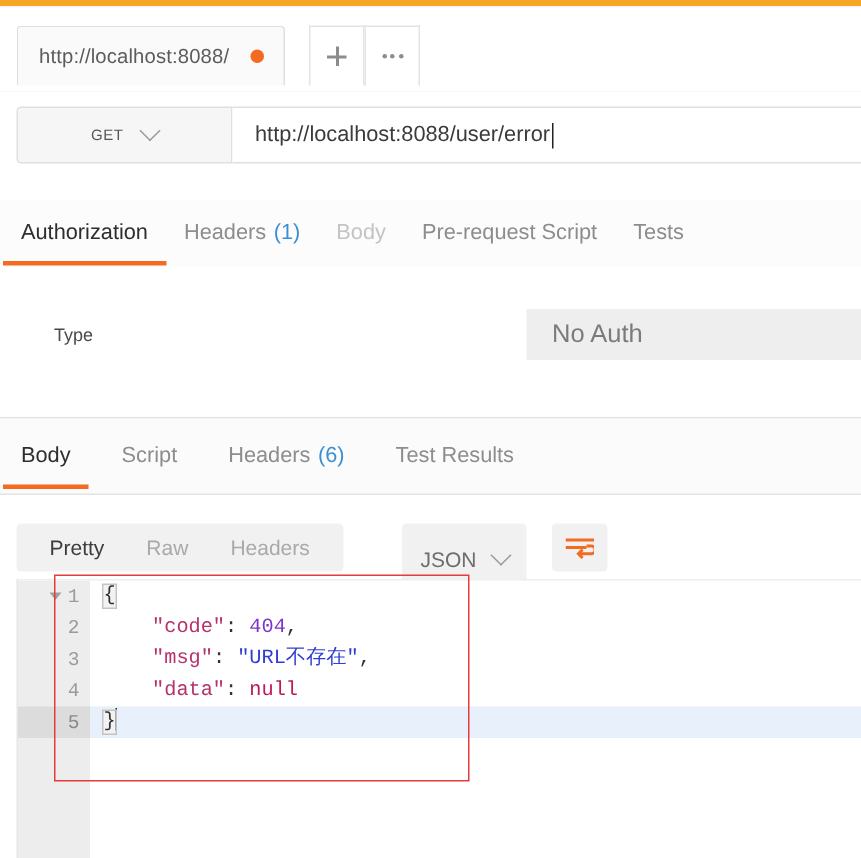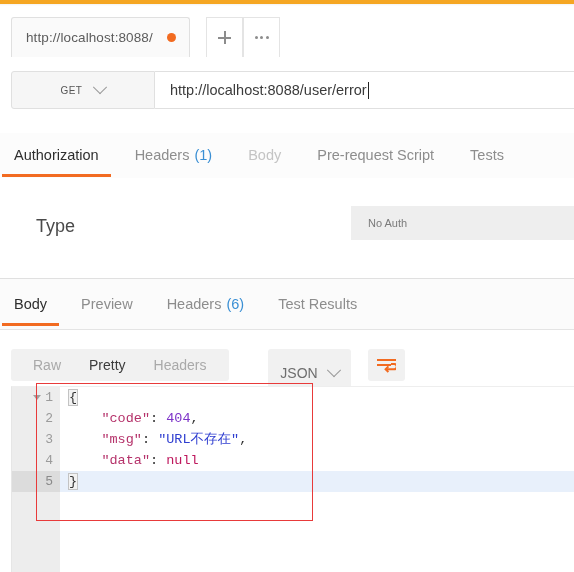--- a/index.html
+++ b/index.html
@@ -413,7 +413,7 @@
   </div>
 
   <div class="req-tabs">
-    <div class="tabrow" id="req-tabrow" style="left: 2px; gap: 12px; justify-content: space-between;">
+    <div class="tabrow" id="req-tabrow" style="left: 2px;  justify-content: space-between;">
         <div class="tabitem active" style="padding: 0px 12px;">
           <span>Authorization</span>
           <div class="underline" style="left: 0px; right: 0px;"></div>

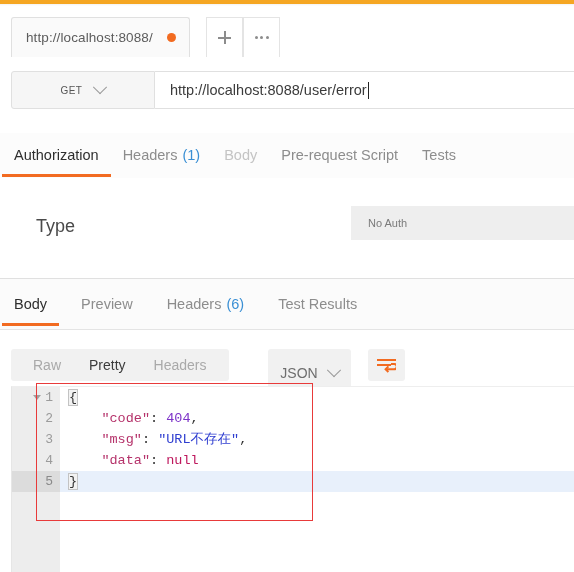--- a/index.html
+++ b/index.html
@@ -207,7 +207,7 @@
   .type-label {
     position: absolute;
     left: 36px; top: 38px;
-    font-size: 18px;
+    font-size: 12px;
     color: #4a4a4a;
   }
   .noauth-box {

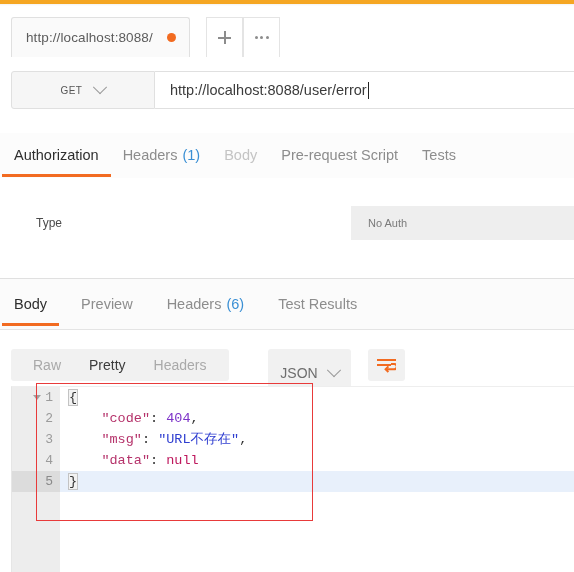--- a/index.html
+++ b/index.html
@@ -222,7 +222,7 @@
     box-sizing: border-box;
   }
   .noauth-text {
-    font-size: 11px;
+    font-size: 17px;
     color: #7b7b7b;
   }
 

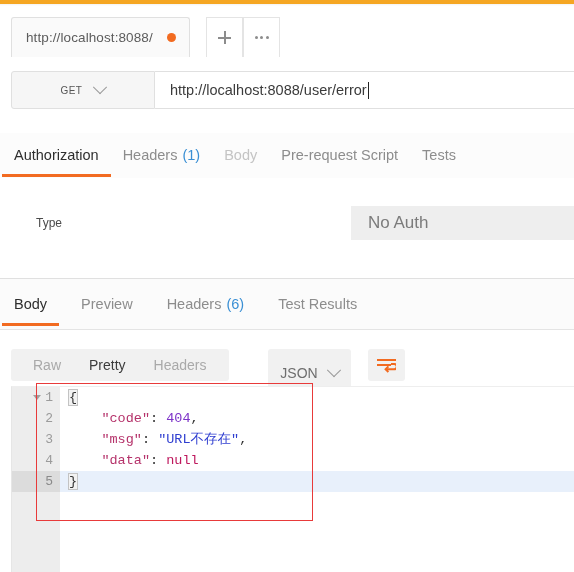--- a/index.html
+++ b/index.html
@@ -450,7 +450,7 @@
           <div class="underline" style="left: 0px; right: 0px;"></div>
         </div>
         <div class="tabitem" style="padding: 0px 12px;">
-          <span>Preview</span>
+          <span>Script</span>
         </div>
         <div class="tabitem" style="padding: 0px 12px;">
           <span>Headers</span>

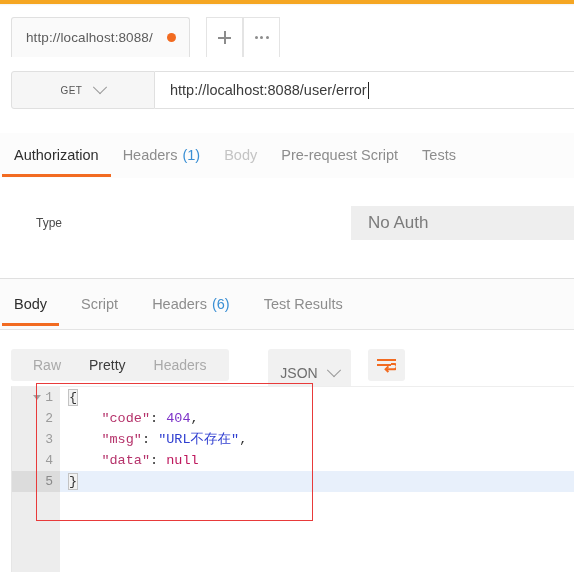--- a/index.html
+++ b/index.html
@@ -464,8 +464,8 @@
 
   <div class="resp-toolbar">
     <div class="segctl" id="segctl">
+        <div class="segbtn active">Pretty</div>
         <div class="segbtn">Raw</div>
-        <div class="segbtn active">Pretty</div>
         <div class="segbtn">Headers</div>
       </div>
     <div class="fmt-select">

